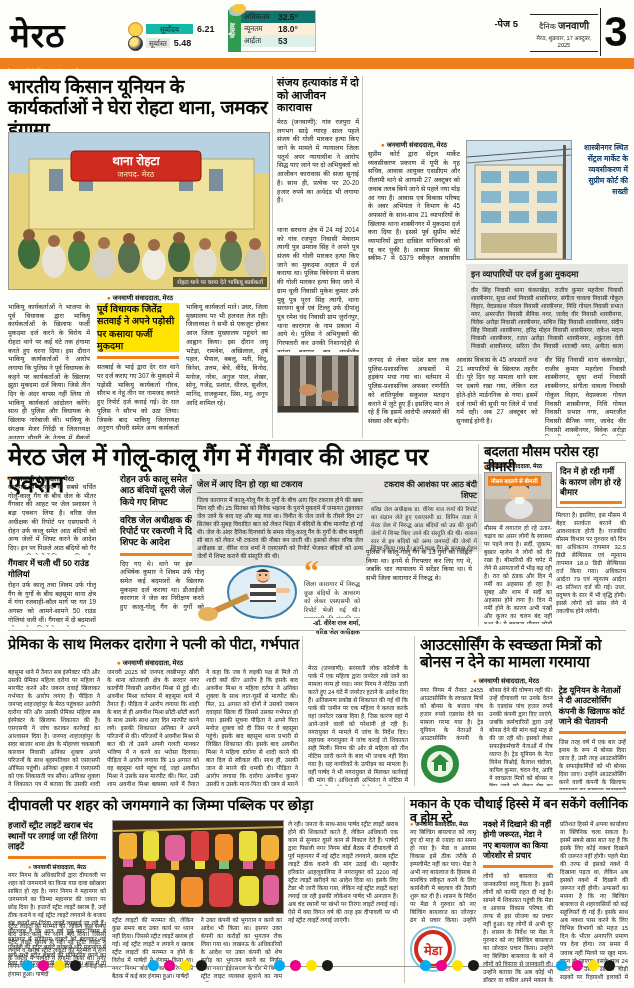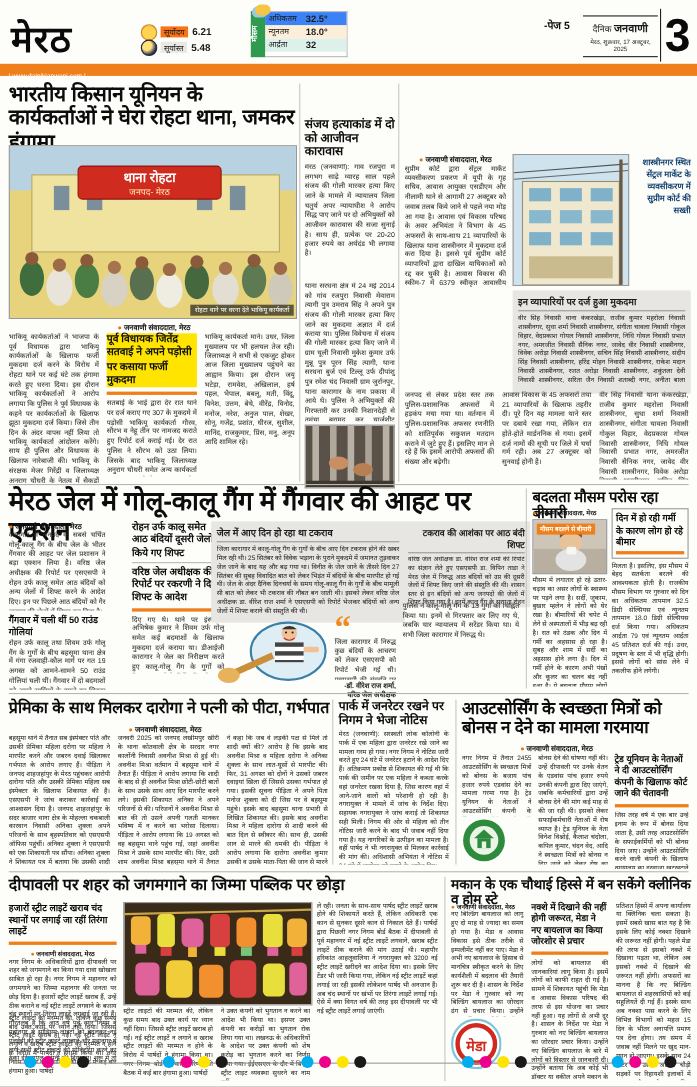--- a/index.html
+++ b/index.html
@@ -61,7 +61,7 @@
   <div class="abs" style="left:228px;top:10px;width:88px;height:42px;display:flex;">
     <div style="width:13px;background:#2e9b4f;color:#fff;font-size:7px;font-weight:bold;writing-mode:vertical-rl;transform:rotate(180deg);text-align:center;">मौसम</div>
     <div style="flex:1;border:1px solid #bbb;border-left:none;">
-      <div class="wx-row" style="background:#3b82f6;">
+      <div class="wx-row" style="background:#0f766e;">
         <span class="k">अधिकतम</span>
         <span class="v">32.5°</span>
       </div>

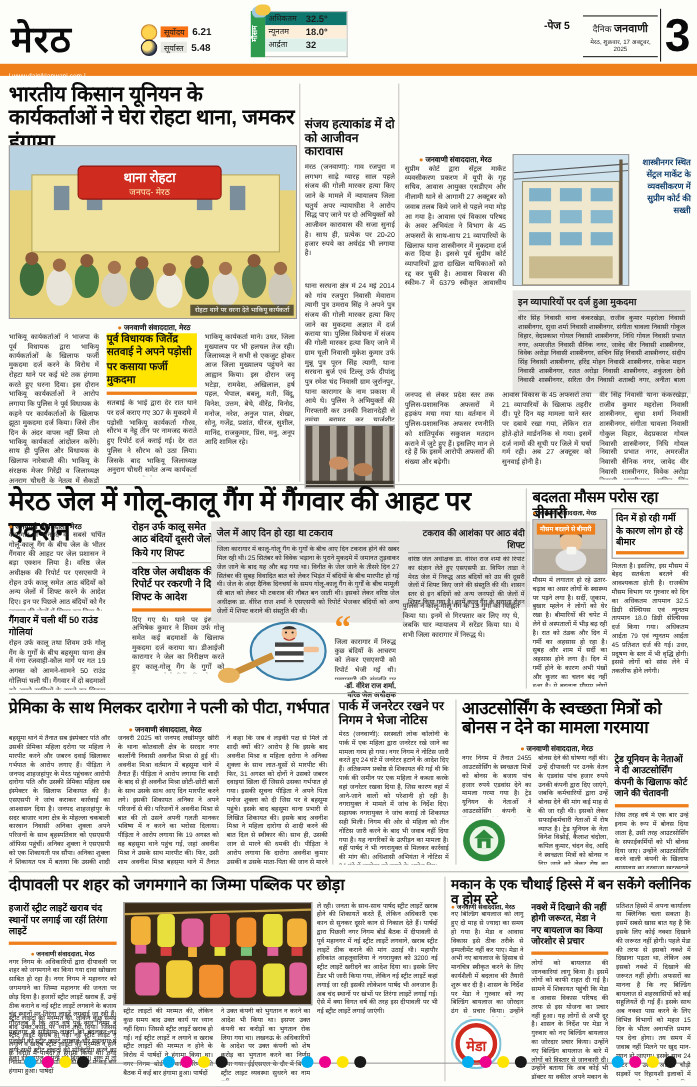--- a/index.html
+++ b/index.html
@@ -48,7 +48,7 @@
   <div class="abs" style="left:128px;top:22px;width:92px;">
     <div class="sun-row">
       <span style="display:inline-block;width:13px;height:13px;border-radius:50%;background:radial-gradient(circle at 50% 60%,#ffd34d 55%,#f0a23a 100%);border:1px solid #c8882a;margin-right:3px;"></span>
-      <span style="background:#f97316;padding:0 3px;">सूर्योदय</span>
+      <span style="background:#14b8a6;padding:0 14px;">सूर्योदय</span>
       <span class="v">6.21</span>
     </div>
     <div class="sun-row">

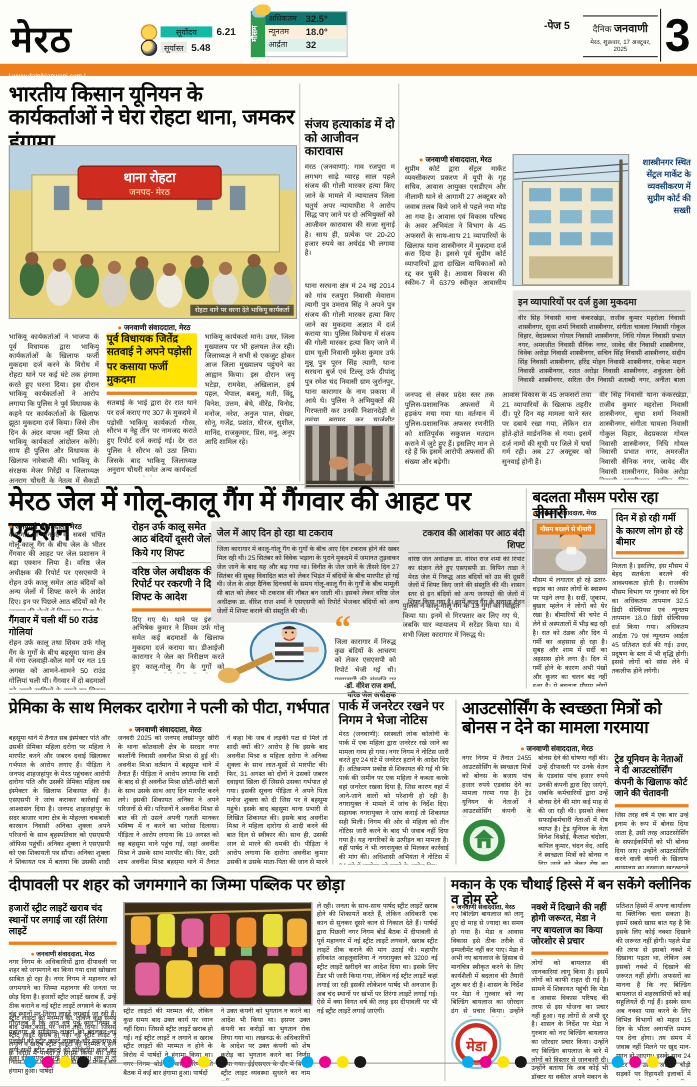--- a/index.html
+++ b/index.html
@@ -71,7 +71,7 @@
       </div>
       <div class="wx-row" style="background:#ddf0ea;">
         <span class="k">आर्द्रता</span>
-        <span class="v">32</span>
+        <span class="v">53</span>
       </div>
     </div>
     <div style="position:absolute;left:4px;top:-6px;width:14px;height:10px;background:#f4c643;border-radius:6px;box-shadow:-3px 2px 0 #9fc7de;"></div>

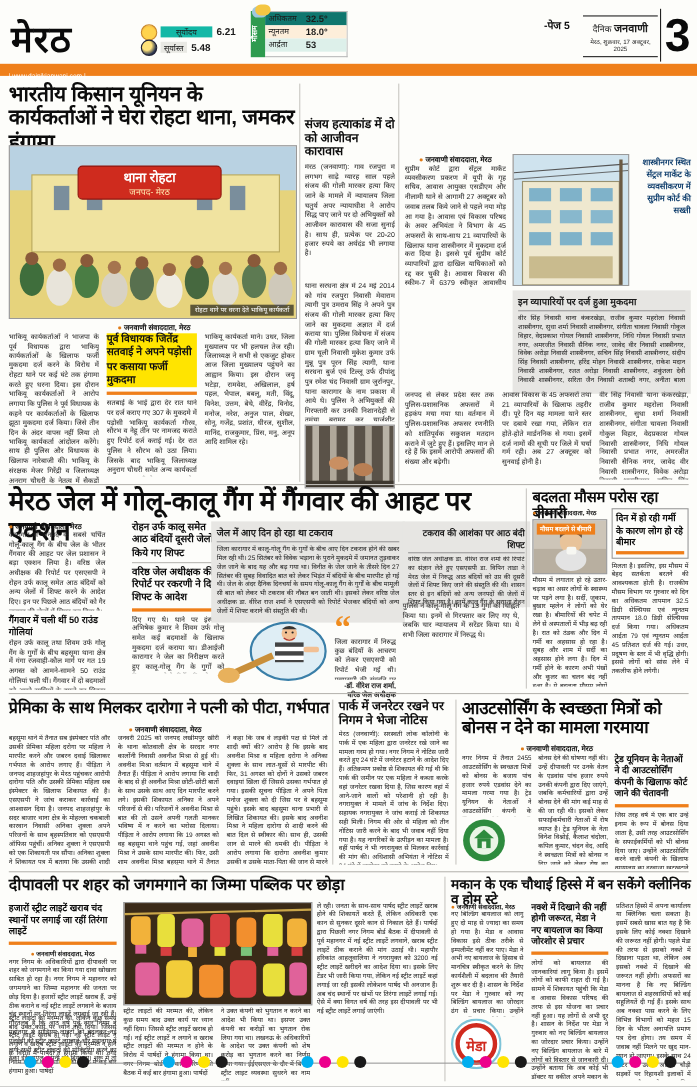--- a/index.html
+++ b/index.html
@@ -154,7 +154,7 @@
 
   <div class="abs vline" style="left:272px;top:76px;height:362px;"></div>
 
-  <div class="abs" style="left:277px;top:76px;width:82px;margin-top:31px;">
+  <div class="abs" style="left:277px;top:76px;width:82px;">
     <div class="hl-left" style="font-size:11px;">संजय हत्याकांड में दो को आजीवन कारावास</div>
     <div class="body-txt" style="margin-top:4px;height:108px;">मेरठ (जनवाणी): गांव रजपुरा में लगभग साढ़े ग्यारह साल पहले संजय की गोली मारकर हत्या किए जाने के मामले में न्यायालय जिला चतुर्थ अपर न्यायाधीश ने आरोप सिद्ध पाए जाने पर दो अभियुक्तों को आजीवन कारावास की सजा सुनाई है। साथ ही, प्रत्येक पर 20-20 हजार रुपये का अर्थदंड भी लगाया है।</div>
     <div class="body-txt" style="height:126px;">थाना सरधना क्षेत्र में 24 मई 2014 को गांव रजपुरा निवासी मेवाराम त्यागी पुत्र उमराव सिंह ने अपने पुत्र संजय की गोली मारकर हत्या किए जाने का मुकदमा अज्ञात में दर्ज कराया था। पुलिस विवेचना में संजय की गोली मारकर हत्या किए जाने में ग्राम चूली निवासी मुकेश कुमार उर्फ मुन्नू पुत्र पूरन सिंह त्यागी, थाना सरधना बुर्ज एवं टिल्लू उर्फ दीपांशु पुत्र रमेश चंद निवासी ग्राम जुर्रानपुर, थाना कारागार के नाम प्रकाश में आये थे। पुलिस ने अभियुक्तों की गिरफ्तारी कर उनकी निशानदेही से तमंचा बरामद कर चार्जशीट न्यायालय भेजी थी, जहां से उनका मामला जिला जज की अदालत में 19 सितंबर 2014 से विचाराधीन था।</div>

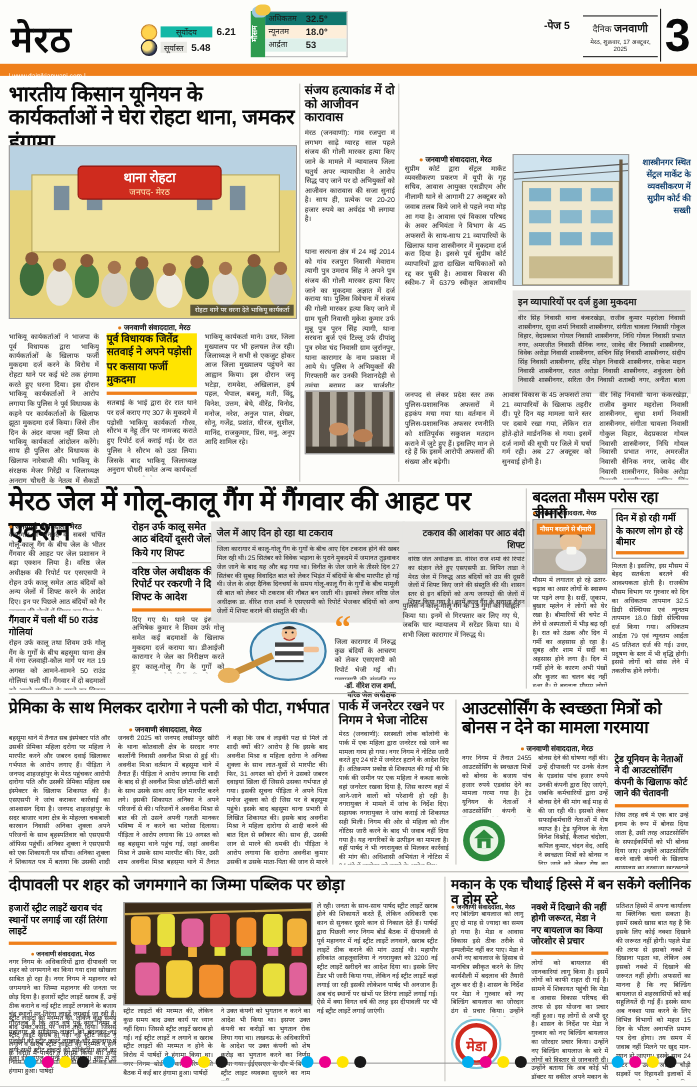--- a/index.html
+++ b/index.html
@@ -308,7 +308,6 @@
 
   <div class="abs vline" style="left:302px;top:636px;height:150px;"></div>
 
-  <div class="abs hl-left" style="left:308px;top:636px;width:100px;font-size:11px;">पार्क में जनरेटर रखने पर निगम ने भेजा नोटिस</div>
   <div class="abs body-txt" style="left:308px;top:664px;width:100px;height:122px;font-size:5.9px;">मेरठ (जनवाणी): सरस्वती लोक कॉलोनी के पार्क में एक महिला द्वारा जनरेटर रखे जाने का मामला गरम हो गया। नगर निगम ने नोटिस जारी करते हुए 24 घंटे में जनरेटर हटाने के आदेश दिए हैं। अतिक्रमण प्रकोष्ठ से शिकायत की गई थी कि पार्क की जमीन पर एक महिला ने कब्जा करके वहां जनरेटर रखवा दिया है, जिस कारण वहां में आने-जाने वालों को परेशानी हो रही है। नगरायुक्त ने मामले में जांच के निर्देश दिए। सहायक नगरायुक्त ने जांच कराई तो शिकायत सही मिली। निगम की ओर से महिला को तीन नोटिस जारी करने के बाद भी जवाब नहीं दिया गया है। यह नागरिकों के उत्पीड़न का मामला है। वहीं पार्षद ने भी नगरायुक्त से मिलकर कार्रवाई की मांग की। अधिशासी अभियंता ने नोटिस में 24 घंटे में जनरेटर को हटाने के आदेश दिए।</div>
 
   <div class="abs vline" style="left:414px;top:636px;height:150px;"></div>

